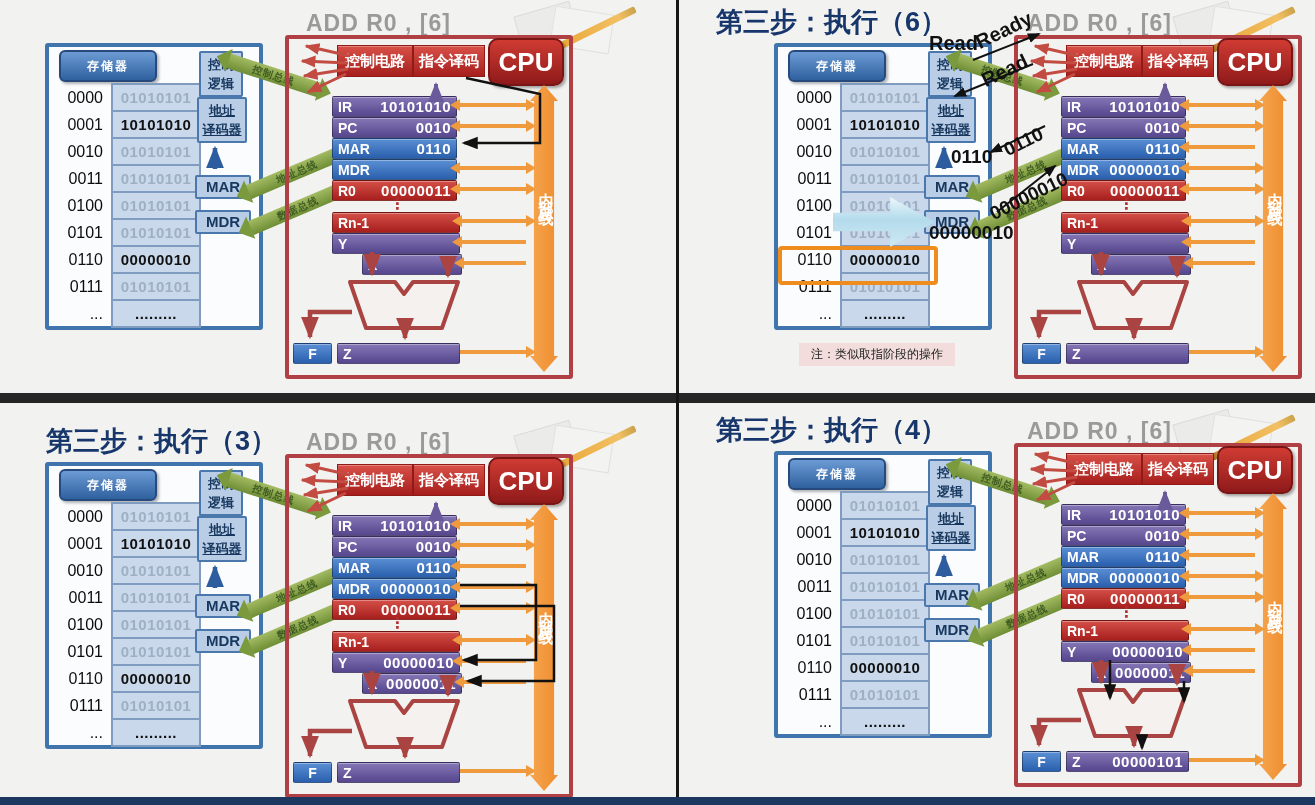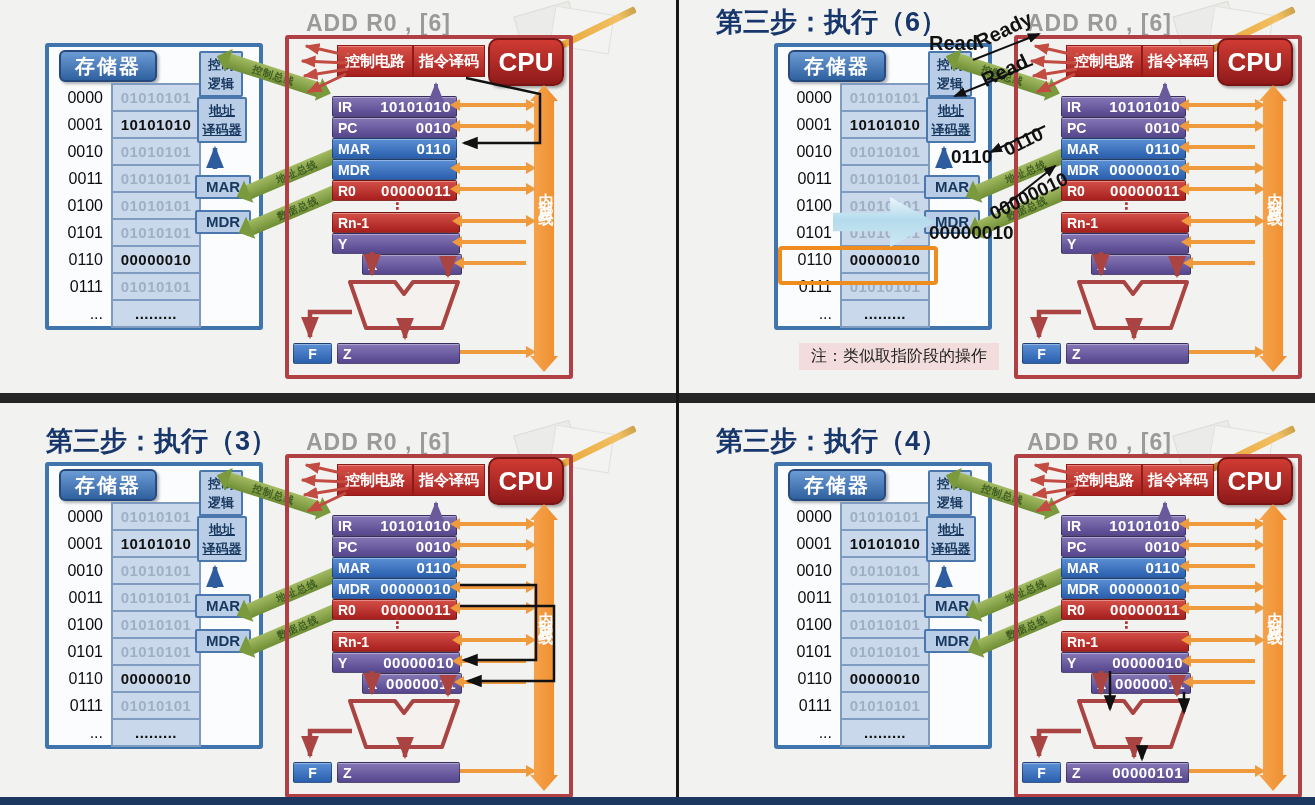--- a/index.html
+++ b/index.html
@@ -20,7 +20,7 @@
   .mem-panel{position:absolute;left:45px;top:43px;width:210px;height:279px;border:4px solid #3f74ad;border-radius:3px;background:#fbfcfe;}
   .mem-badge{position:absolute;left:10px;top:3px;width:94px;height:28px;line-height:28px;text-align:center;
              background:linear-gradient(180deg,#6c9bd4,#2f619f);border:2px solid #26497e;border-radius:6px;
-             color:#fff;font-size:20px;font-weight:bold;letter-spacing:2px;box-shadow:2px 2px 3px rgba(0,0,0,.3);}
+             color:#fff;font-size:12px;font-weight:bold;letter-spacing:2px;box-shadow:2px 2px 3px rgba(0,0,0,.3);}
   .mem-rows{position:absolute;left:4px;top:38px;}
   .mem-row{display:flex;height:29px;margin-top:-2px;align-items:center;}
   .mem-addr{width:50px;padding-right:8px;text-align:right;font-size:16px;color:#0a0a0a;}

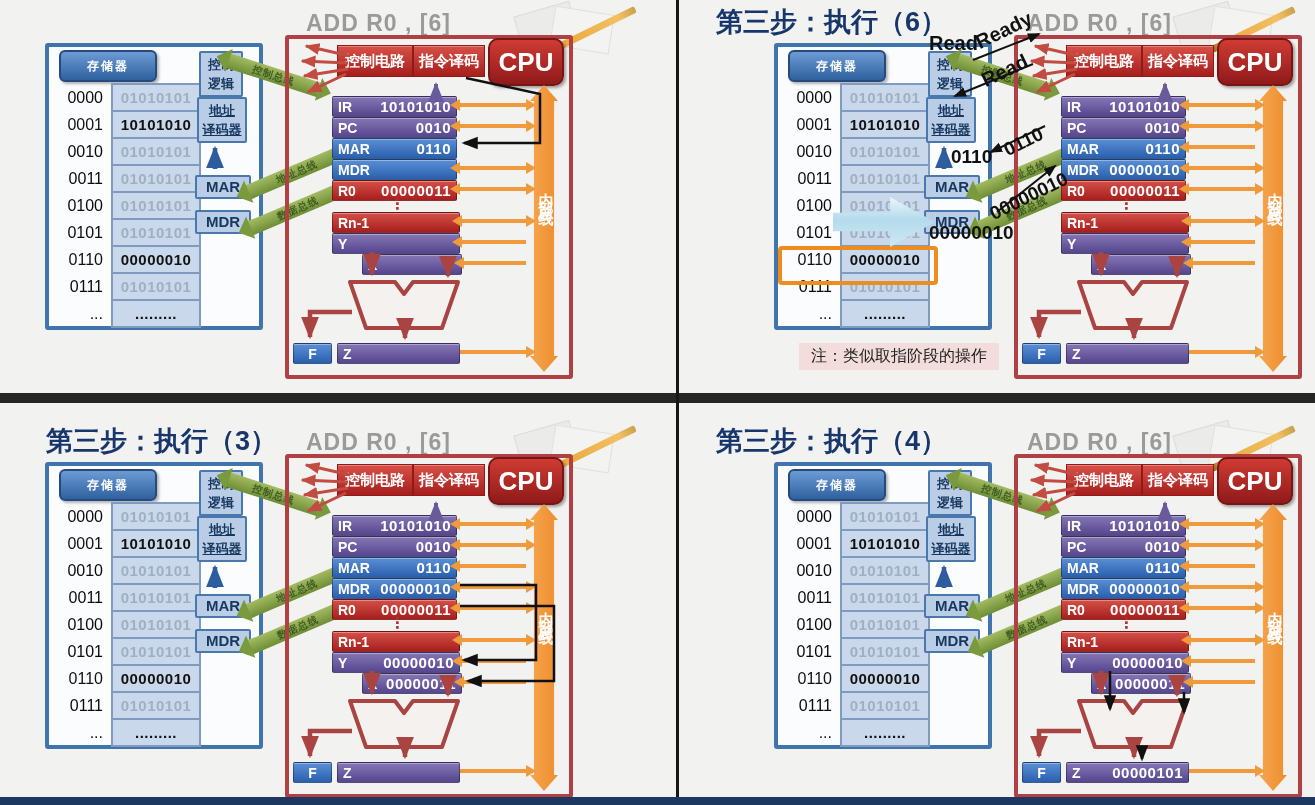--- a/index.html
+++ b/index.html
@@ -75,7 +75,7 @@
   
   .annot{position:absolute;color:#111;font-size:19px;font-weight:bold;white-space:nowrap;}
   .rot{transform:rotate(-26deg);transform-origin:0 50%;}
-  .note{position:absolute;left:70px;top:343px;background:#f2dddc;color:#222;font-size:16px;padding:3px 12px;white-space:nowrap;}
+  .note{position:absolute;left:70px;top:343px;background:#f2dddc;color:#222;font-size:12px;padding:3px 12px;white-space:nowrap;}
   
   .hdiv{position:absolute;left:0;top:393px;width:1315px;height:10px;background:#262626;}
   .vdiv{position:absolute;left:676px;top:0;width:3px;height:805px;background:#161616;}

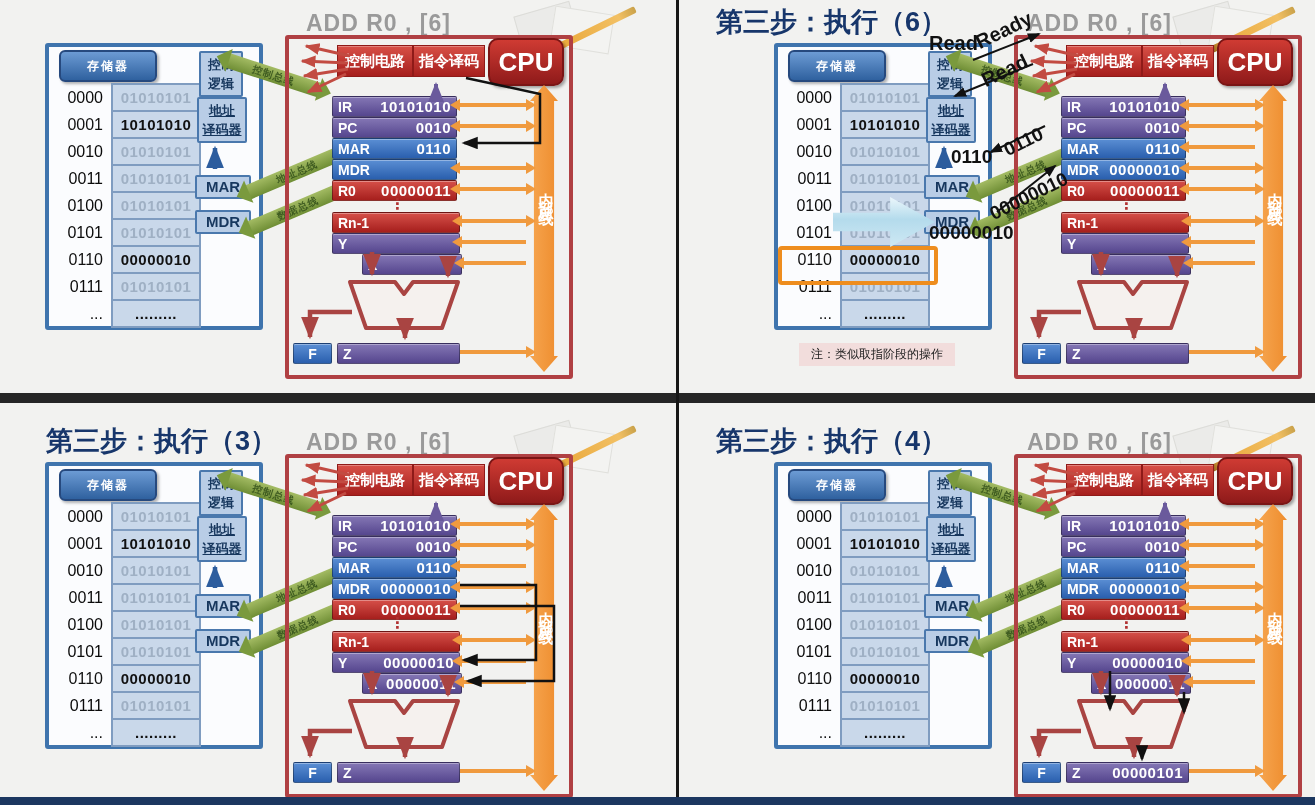--- a/index.html
+++ b/index.html
@@ -683,7 +683,7 @@
   </div>
 </div>
 
-<div class="quad" style="left: 659px; top: 419px;">
+<div class="quad" style="left: 659px; top: 408px;">
   <div class="qtitle" style="left: 57px;">第三步：执行（4）</div>
   <div class="qinstr" style="left: 368px;">ADD  R0 , [6]</div>
   <div class="deco">

